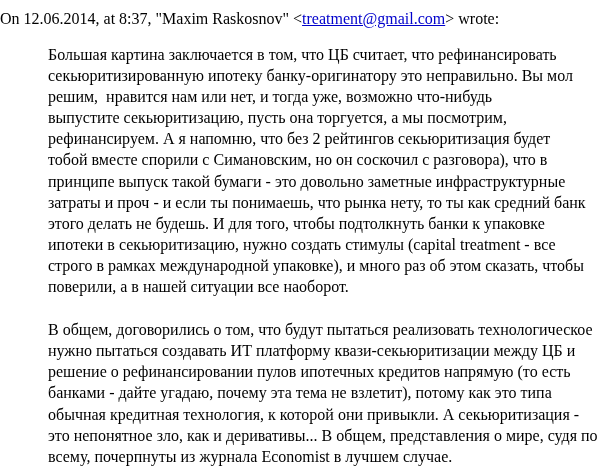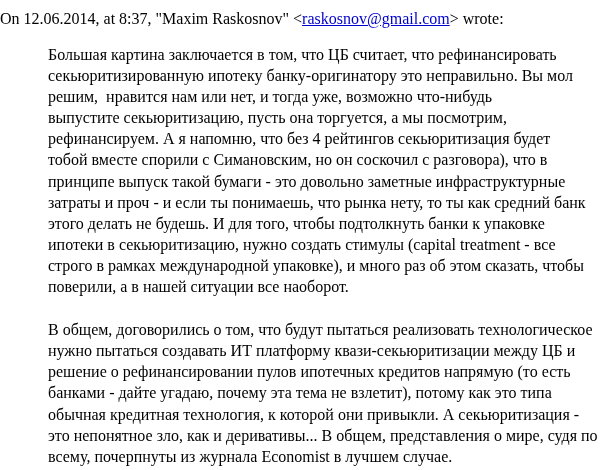--- a/index.html
+++ b/index.html
@@ -48,7 +48,7 @@
 <body>
 
 <div class="header">
-  <span>On 12.06.2014, at 8:37, "Maxim Raskosnov" &lt;</span><a href="#">raskosnov@gmail.com</a><span>&gt; wrote:</span>
+  <span>On 12.06.2014, at 8:37, "Maxim Raskosnov" &lt;</span><a href="#">treatment@gmail.com</a><span>&gt; wrote:</span>
 </div>
 
 <div class="quote">

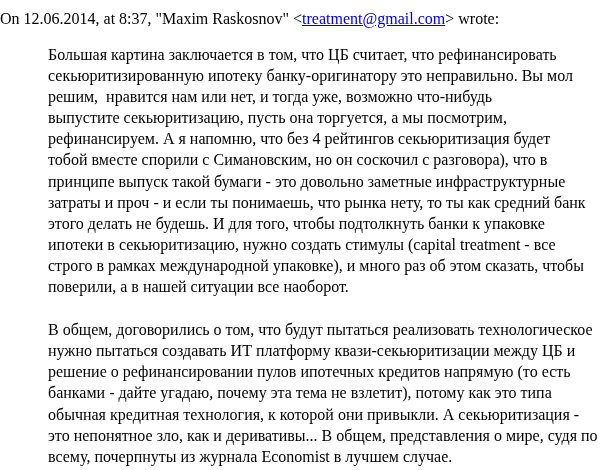--- a/index.html
+++ b/index.html
@@ -57,7 +57,7 @@
     <span class="line">секьюритизированную ипотеку банку-оригинатору это неправильно. Вы мол</span>
     <span class="line" style="white-space:pre">решим,  нравится нам или нет, и тогда уже, возможно что-нибудь</span>
     <span class="line">выпустите секьюритизацию, пусть она торгуется, а мы посмотрим,</span>
-    <span class="line">рефинансируем. А я напомню, что без 4 рейтингов секьюритизация будет</span>
+    <span class="line">рефинансируем. А я напомню, что без 2 рейтингов секьюритизация будет</span>
     <span class="line">тобой вместе спорили с Симановским, но он соскочил с разговора), что в</span>
     <span class="line">принципе выпуск такой бумаги - это довольно заметные инфраструктурные</span>
     <span class="line">затраты и проч - и если ты понимаешь, что рынка нету, то ты как средний банк</span>

